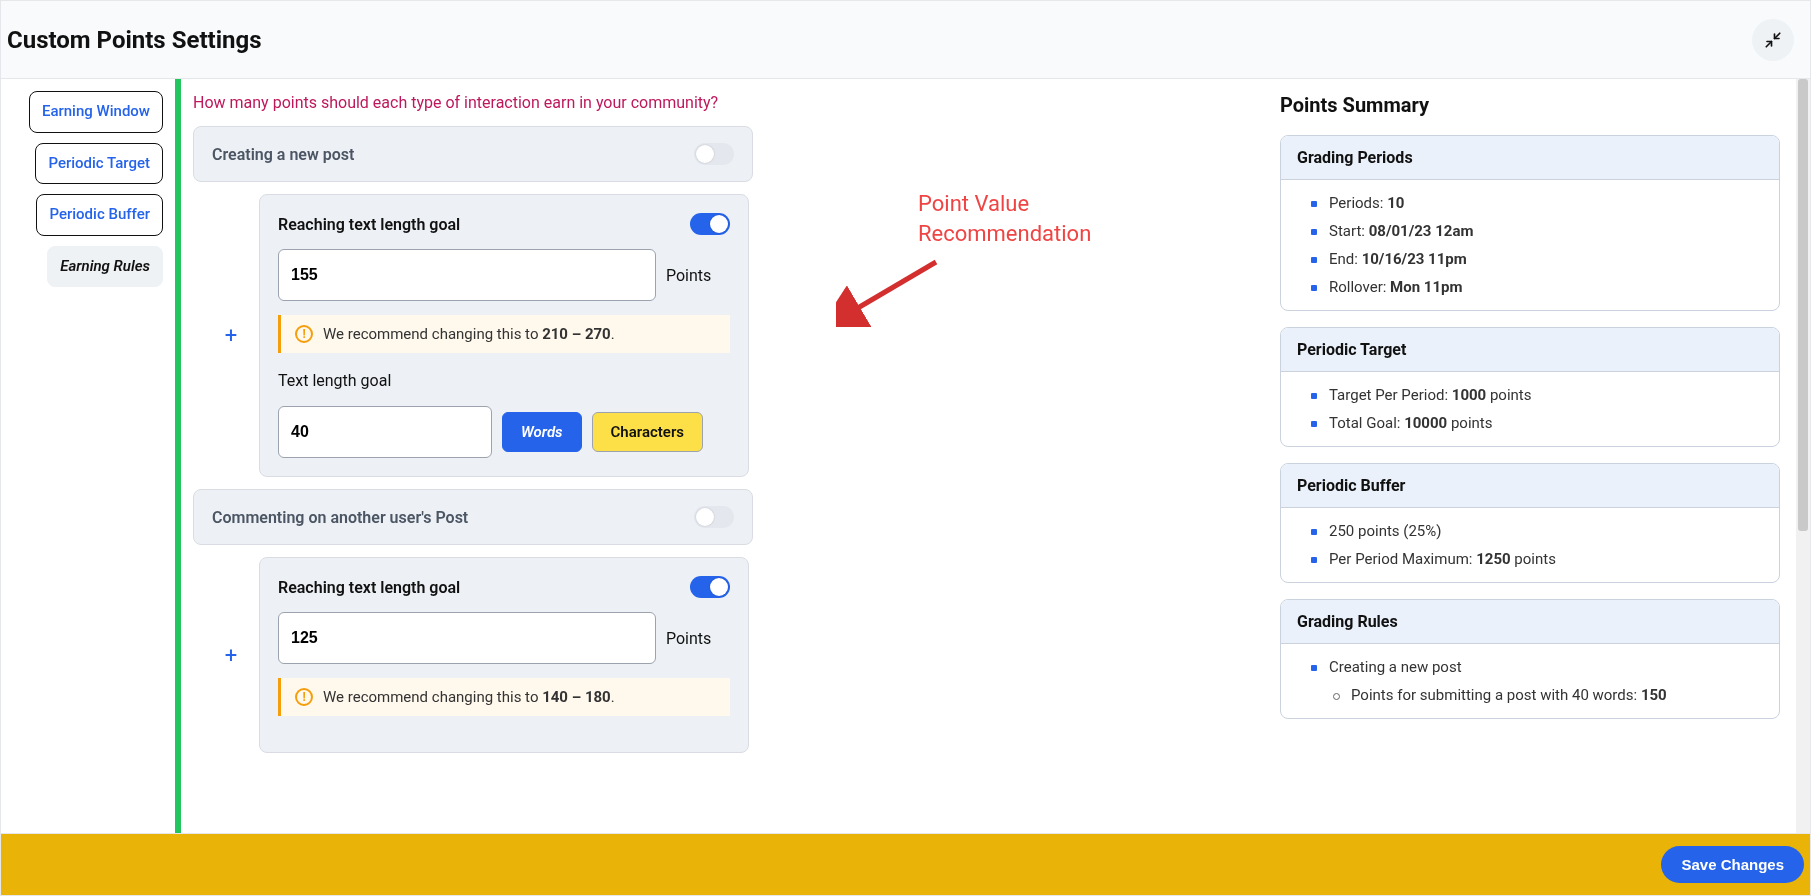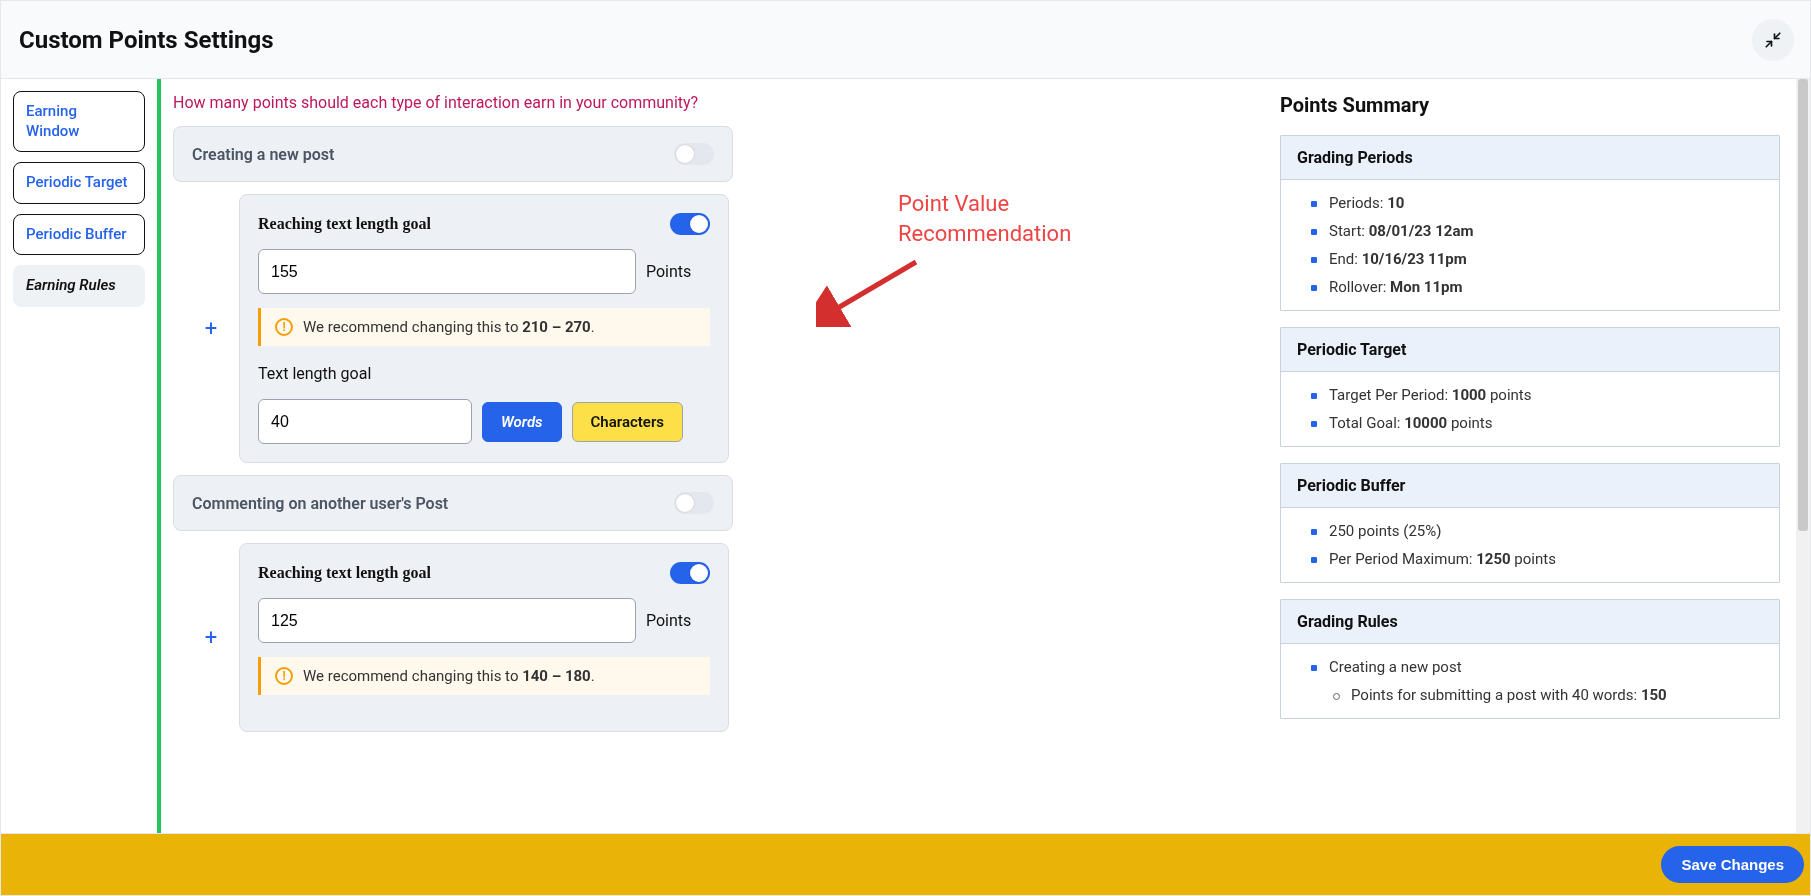--- a/index.html
+++ b/index.html
@@ -22,7 +22,7 @@
     display: flex;
     align-items: center;
     justify-content: space-between;
-    padding: 0 16px 0 18px;
+    padding: 0 16px 0 6px;
     border-bottom: 1px solid #e5e7eb;
   }
   .header h1 {

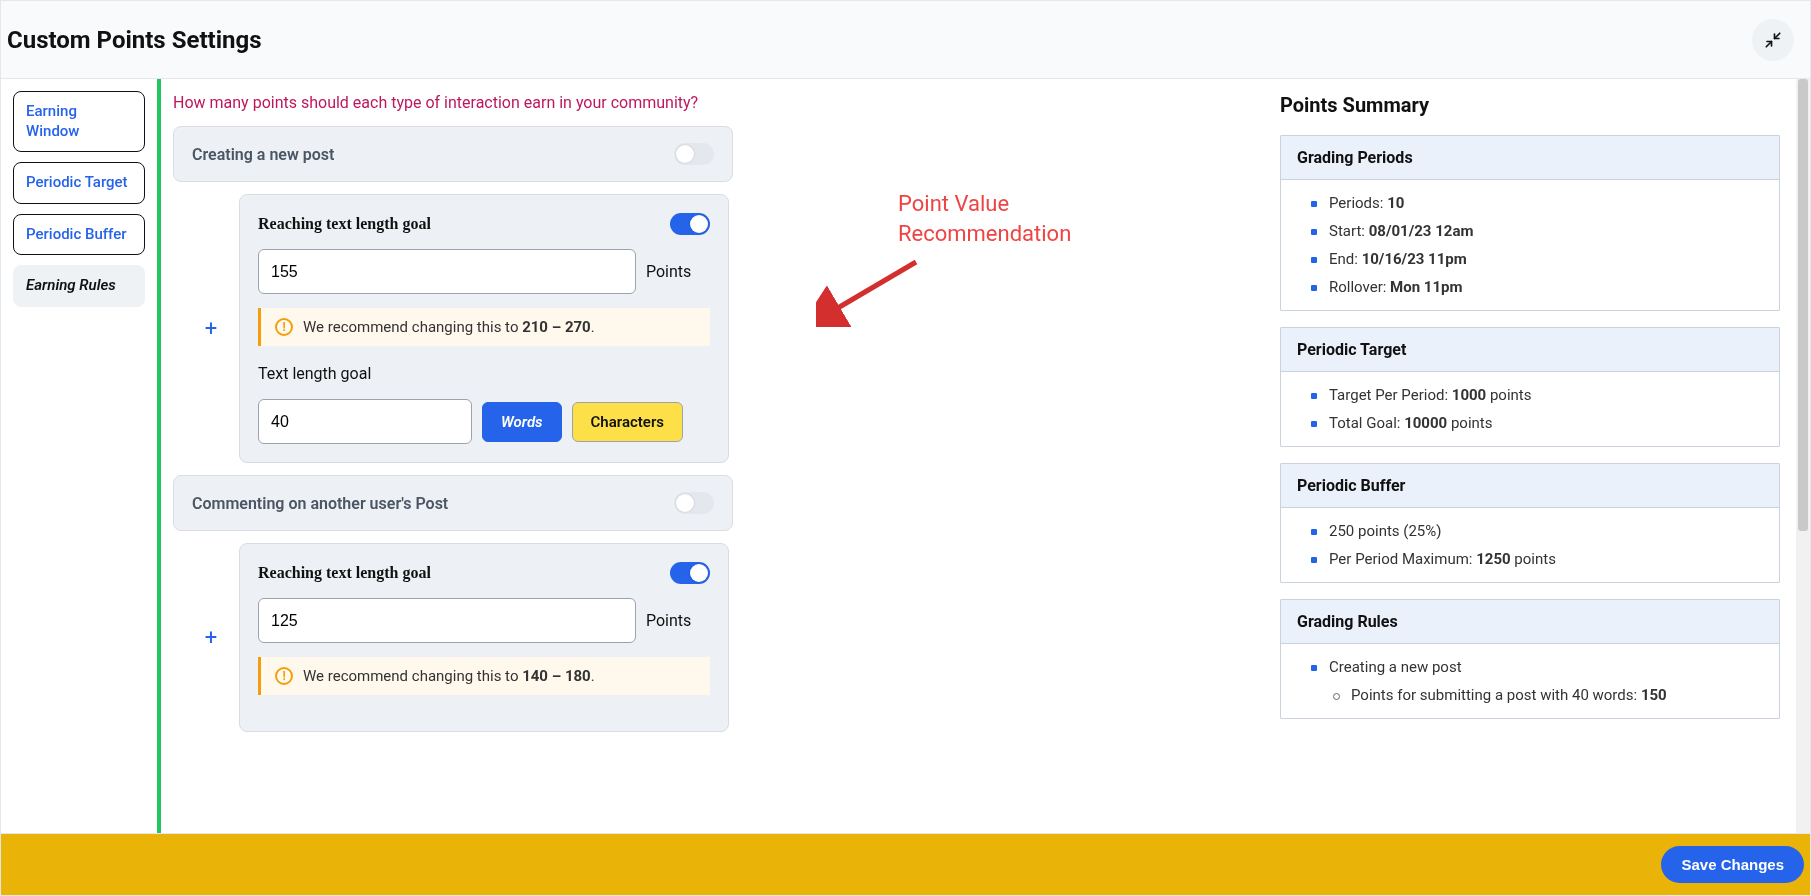--- a/index.html
+++ b/index.html
@@ -45,12 +45,13 @@
     height: calc(100% - 78px - 62px);
   }
   .sidebar {
-    width: 160px;
+    width: 180px;
     padding: 12px;
-    border-right: 4px solid #22c55e;
+    border-right: 6px solid #22c55e;
     display: flex;
     flex-direction: column;
     gap: 10px;
+    align-items: flex-end;
   }
   .side-item {
     border: 1px solid #111;

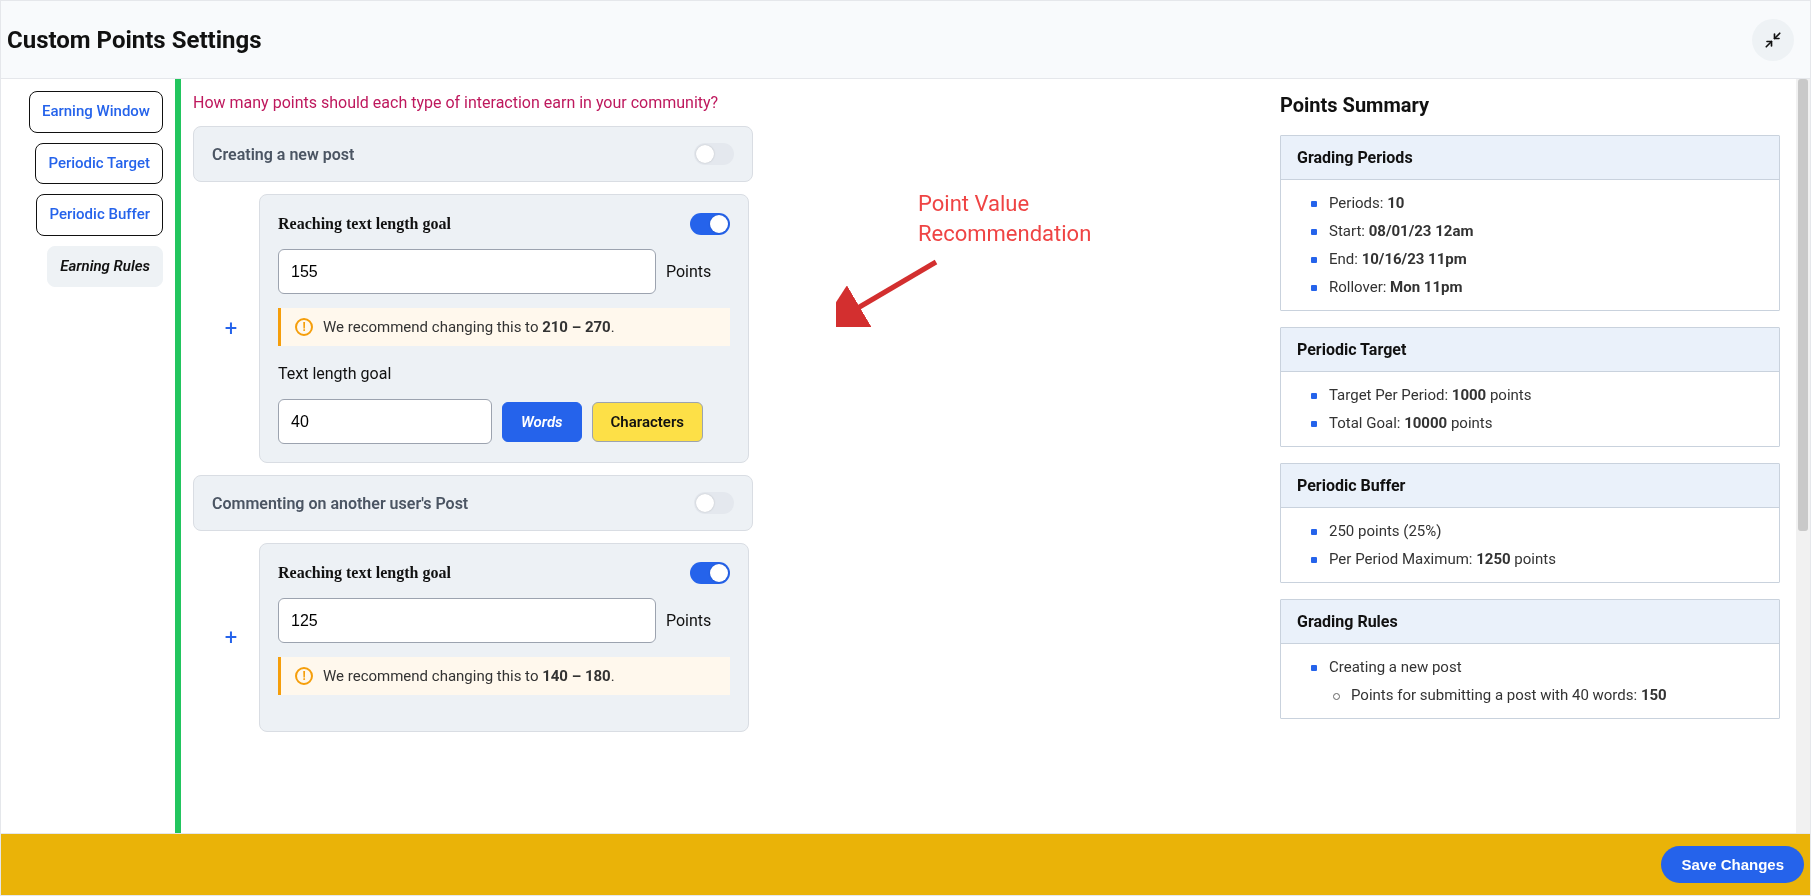--- a/index.html
+++ b/index.html
@@ -253,7 +253,7 @@
   }
   .sum-card {
     border: 1px solid #c9d2dd;
-    border-radius: 1px;
+    border-radius: 8px;
     margin-bottom: 16px;
     overflow: hidden;
   }

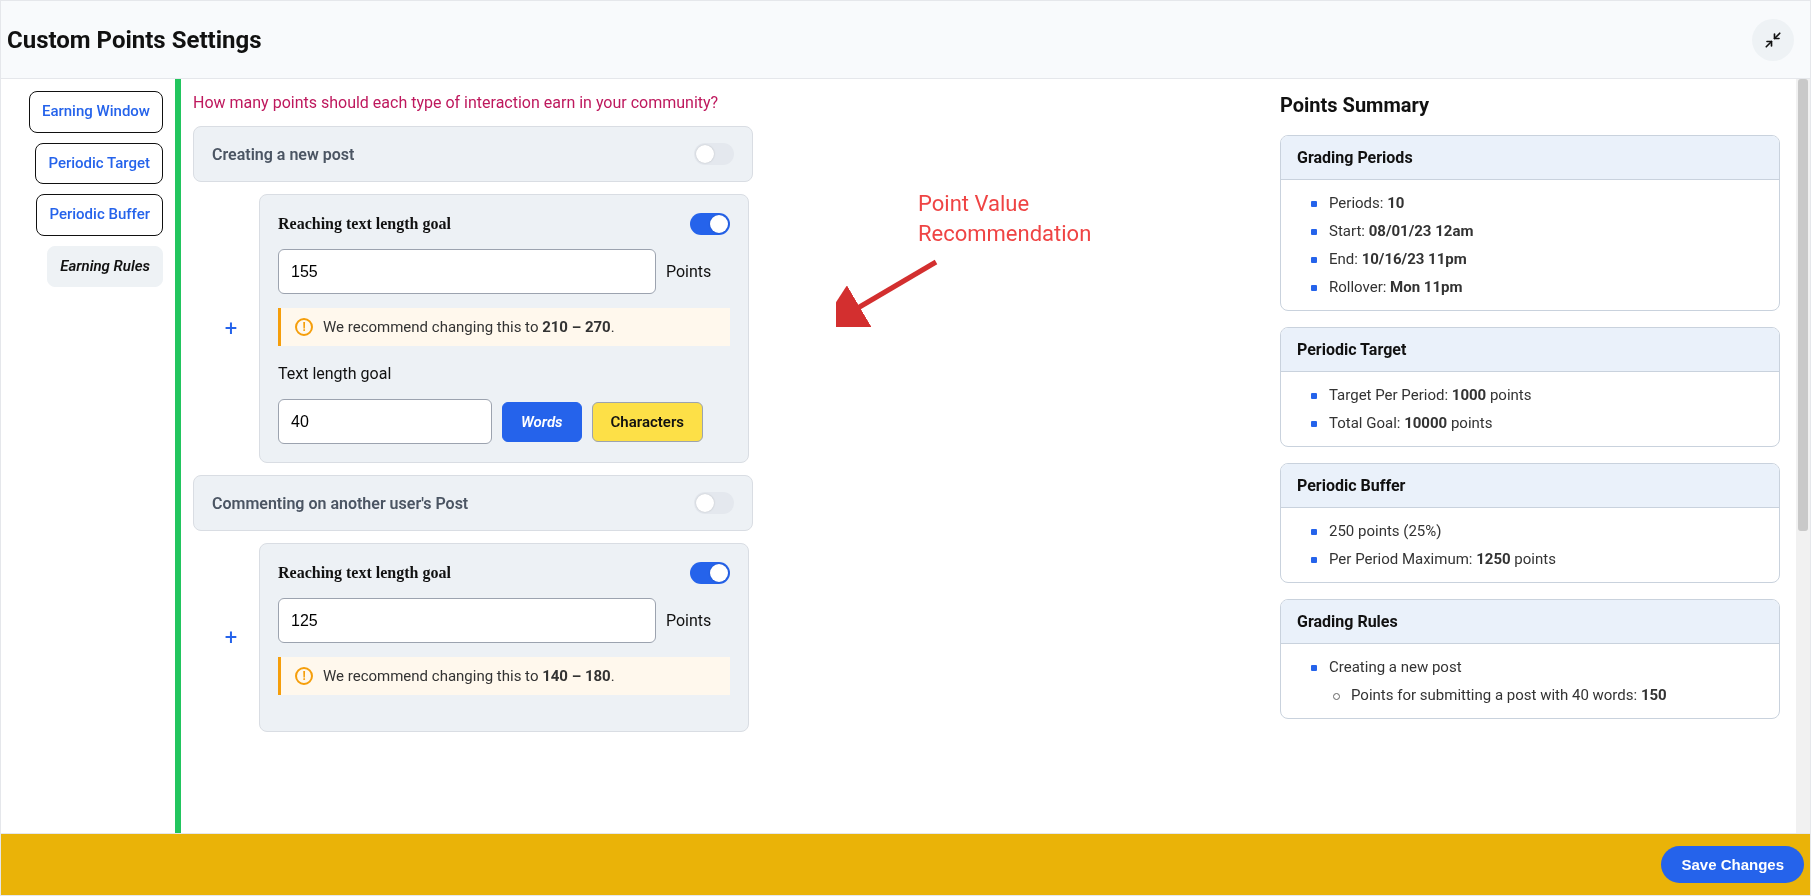--- a/index.html
+++ b/index.html
@@ -150,7 +150,6 @@
     align-items: center;
     justify-content: space-between;
     margin-bottom: 14px;
-    font-family: Liberation Serif, serif;
   }
   .nc-title {
     font-size: 16px;

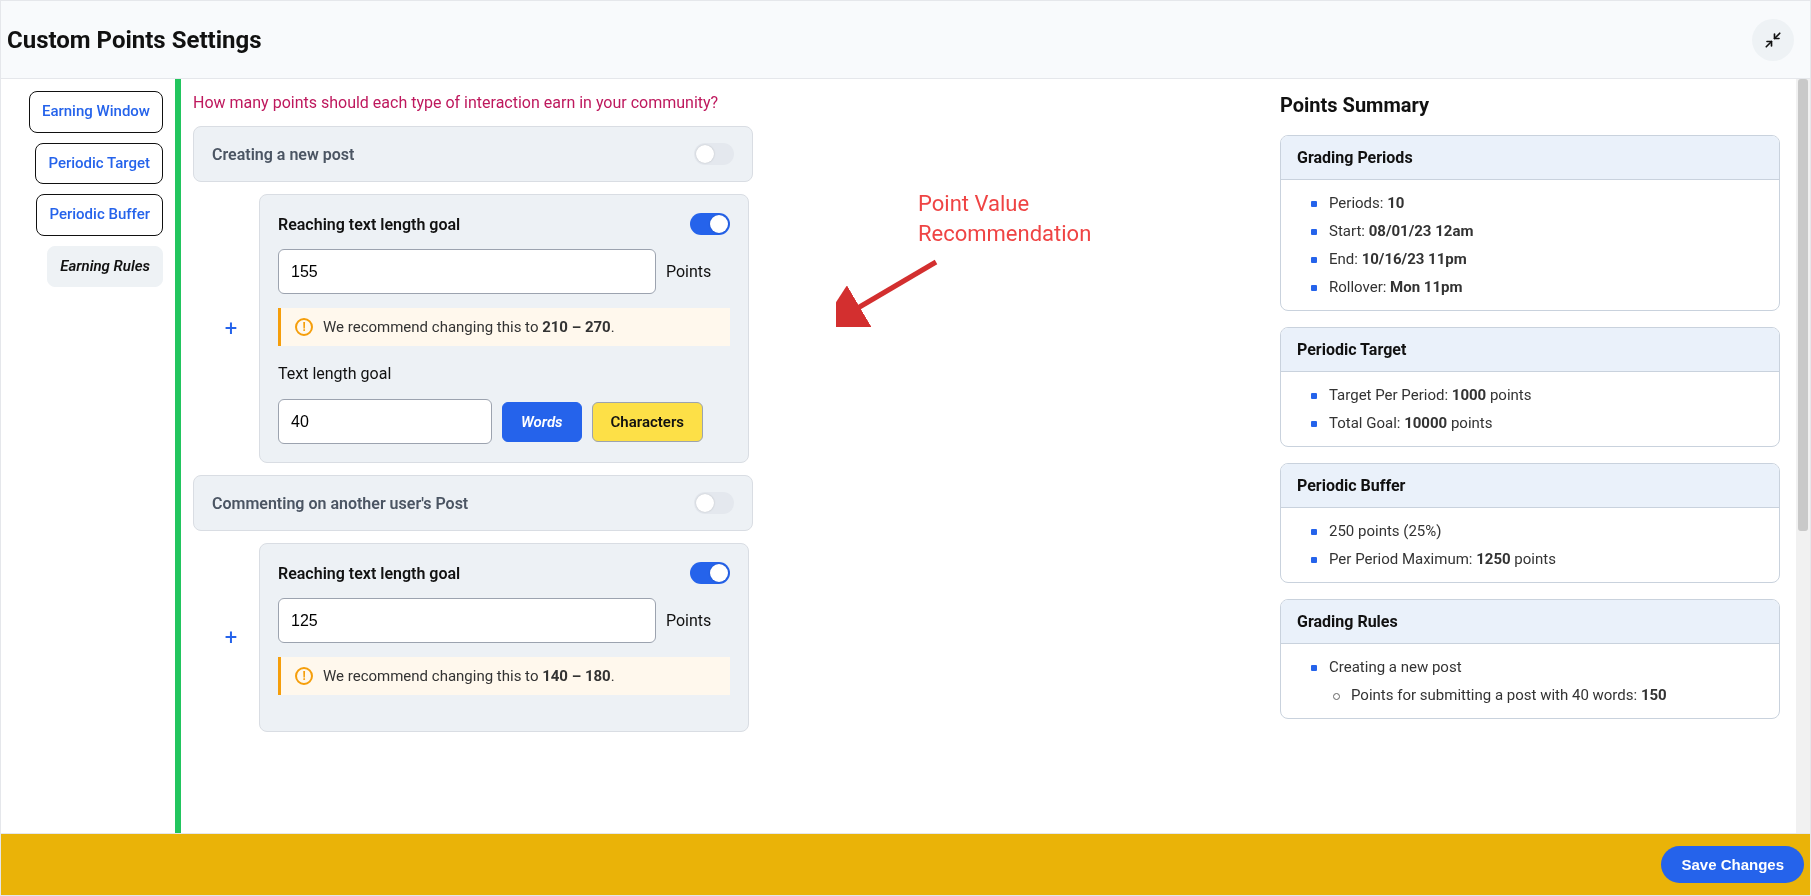--- a/index.html
+++ b/index.html
@@ -164,12 +164,13 @@
   }
   .input-field {
     width: 378px;
-    height: 45px;
+    height: 52px;
     border: 1px solid #9ca3af;
     border-radius: 6px;
     padding: 0 12px;
     font-size: 16px;
     background: #fff;
+    font-weight: bold;
   }
   .input-field.sm { width: 214px; }
   .label-after { font-size: 16px; color: #111; }

